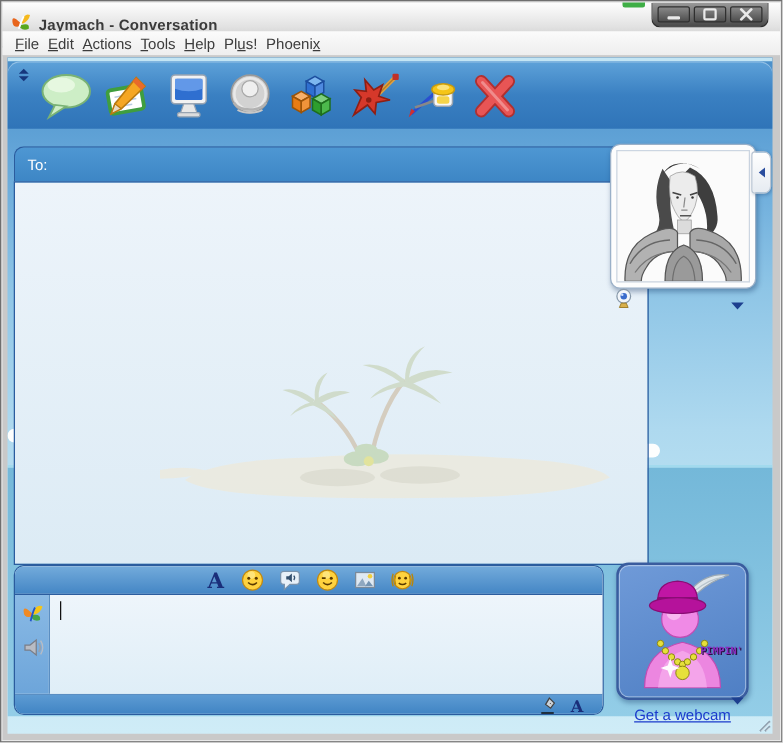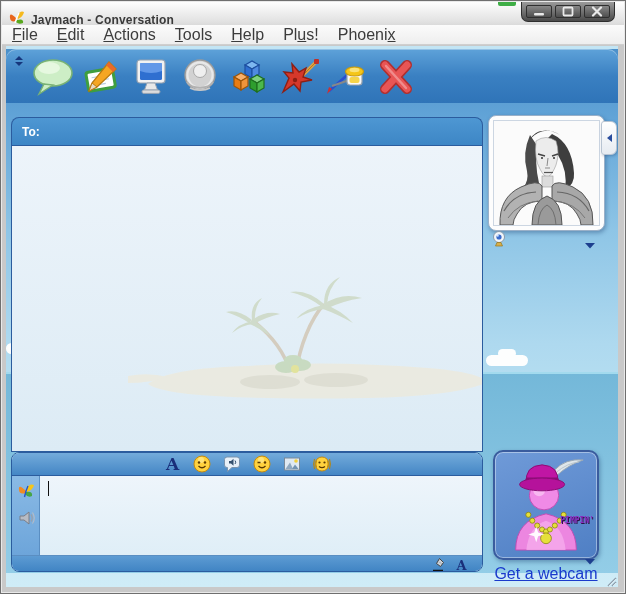--- a/index.html
+++ b/index.html
@@ -33,8 +33,8 @@
     position:absolute;top:24px;left:1px;right:1px;height:20px;
     background:linear-gradient(#fbfbfb,#eeeeee);
     border-bottom:1px solid #cfcfcf;
-    display:flex;align-items:center;gap:19px;padding-left:10px;
-    font-size:16px;color:#3c3c3c;
+    display:flex;align-items:center;gap:7px;padding-left:10px;
+    font-size:12px;color:#3c3c3c;
   }
   .menu-item{cursor:default;}
   .menu-item u{text-decoration:underline;}

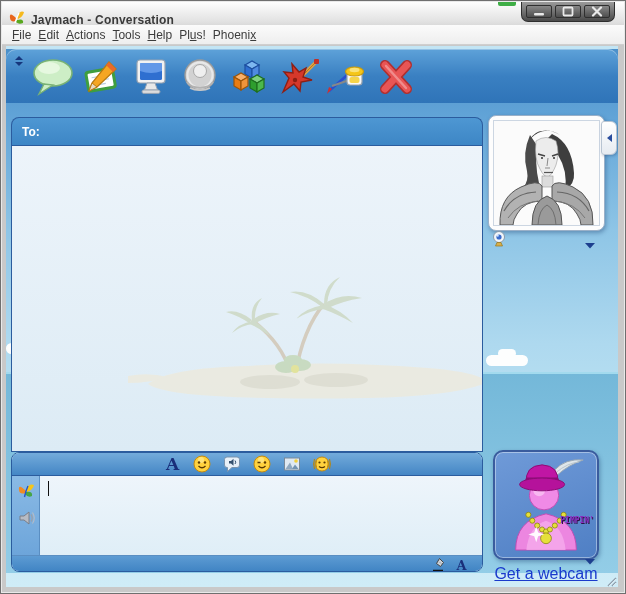--- a/index.html
+++ b/index.html
@@ -61,7 +61,7 @@
   .tb-icons{display:flex;align-items:center;gap:4px;padding:7px 0 0 24px;}
   .tb-btn{width:45px;height:42px;display:flex;align-items:center;justify-content:center;}
   
-  .msg-panel{position:absolute;left:5px;top:71px;width:472px;height:335px;font-weight:bold;}
+  .msg-panel{position:absolute;left:5px;top:71px;width:508px;height:335px;}
   .to-bar{
     height:28px;border:1px solid #2b5c9e;border-bottom:none;border-radius:8px 8px 0 0;
     background:linear-gradient(#4e97d3,#3d86c5);

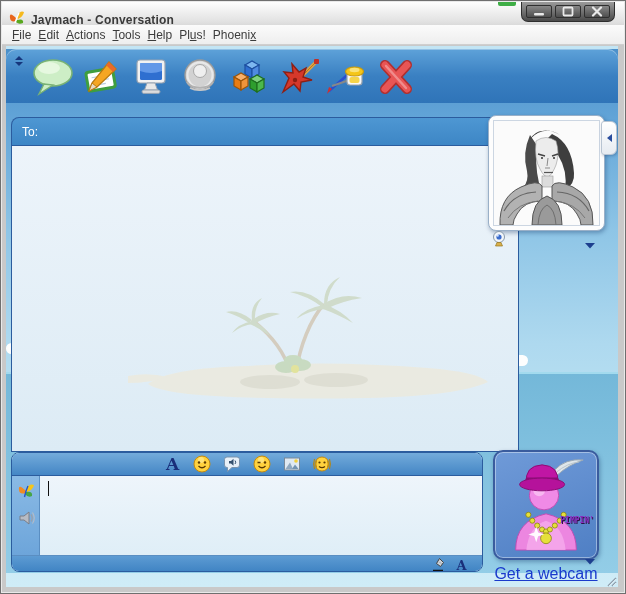--- a/index.html
+++ b/index.html
@@ -131,7 +131,7 @@
   }
   .webcam-link{
     position:absolute;left:487px;top:519px;width:106px;text-align:center;
-    font-size:16px;color:#1a3acc;text-decoration:underline;cursor:pointer;
+    font-size:12px;color:#1a3acc;text-decoration:underline;cursor:pointer;
   }
   .resize-grip{position:absolute;right:1px;bottom:1px;width:13px;height:13px;}
 </style>

